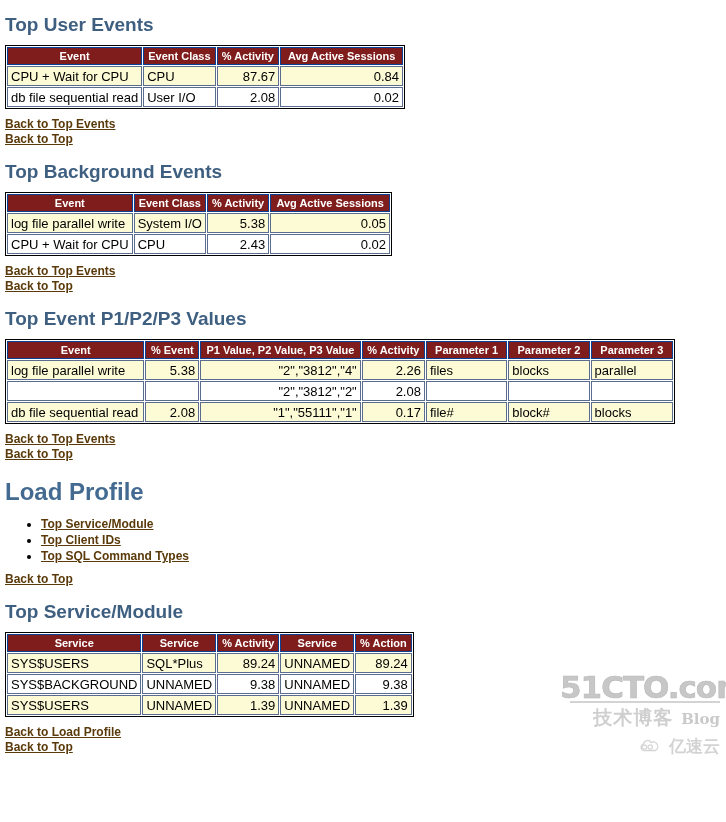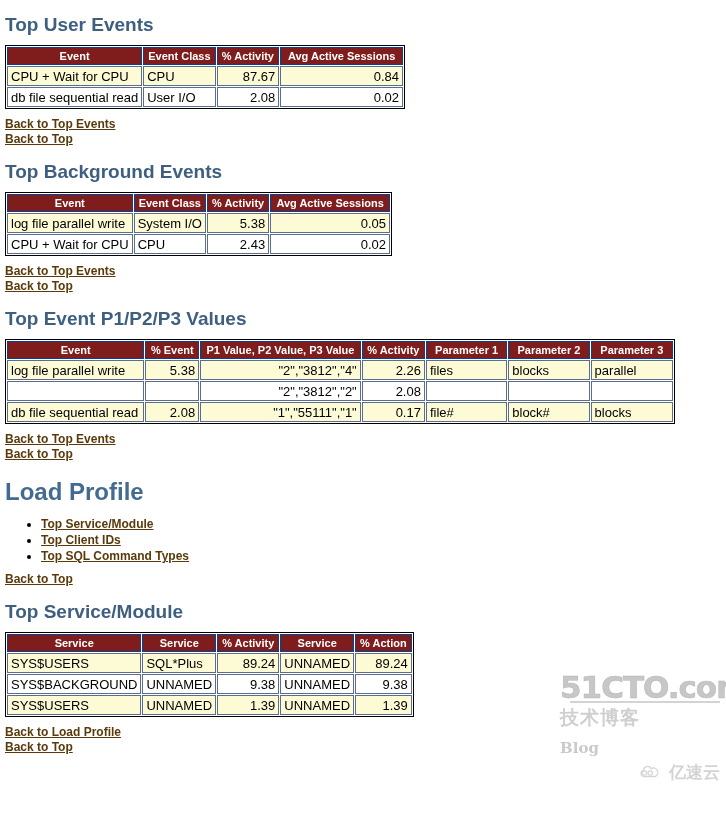--- a/index.html
+++ b/index.html
@@ -133,7 +133,6 @@
     justify-content: flex-end;
     gap: 8px;
     margin-top: 2px;
-    flex-direction: column;
   }
   .wm-cn {
     font-family: "DejaVu Sans", sans-serif;

